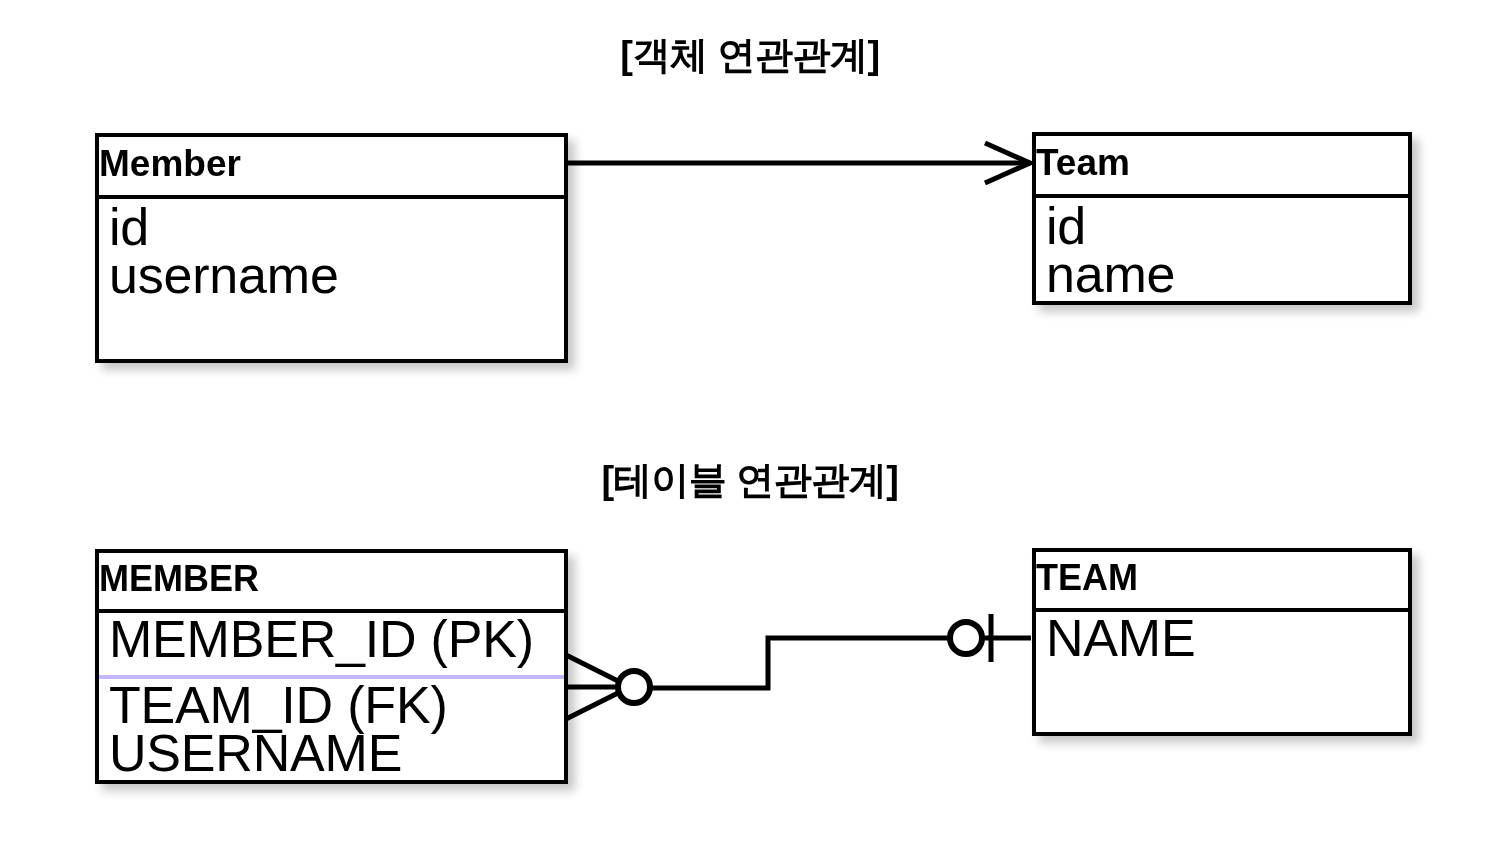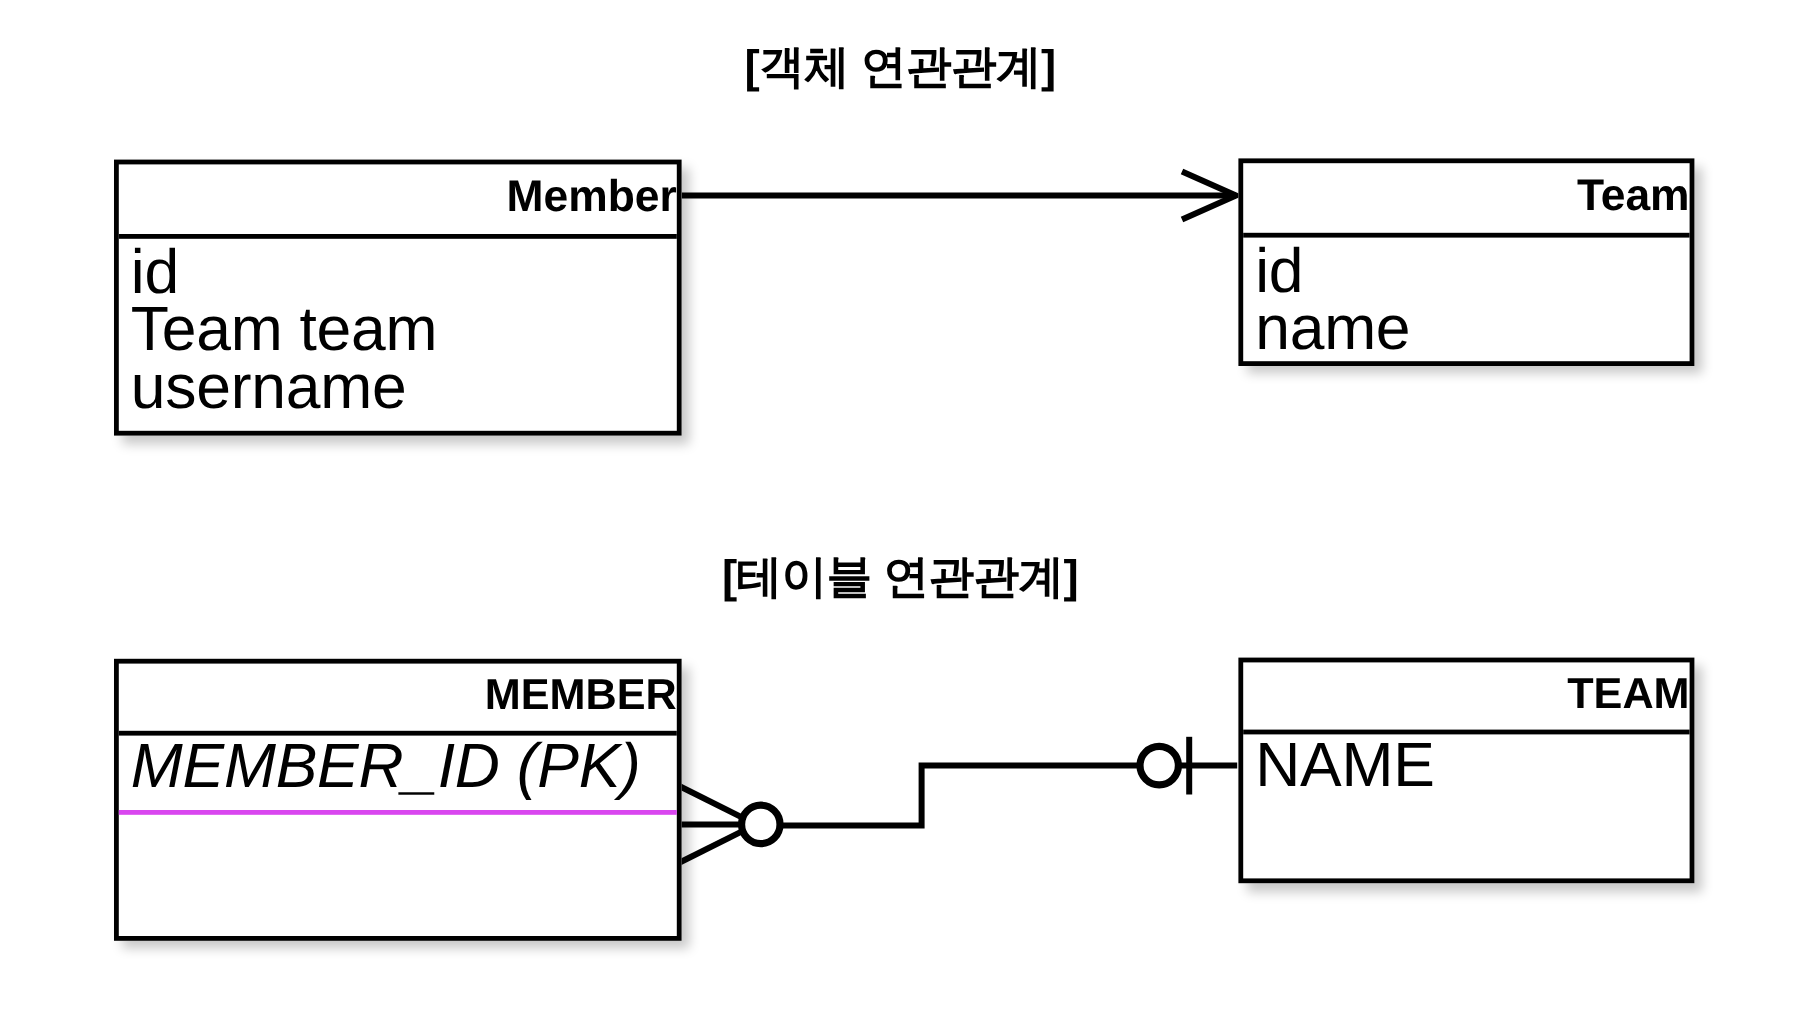--- a/index.html
+++ b/index.html
@@ -44,7 +44,7 @@
   }
   .entity .hdr {
     box-sizing: border-box;
-    text-align: right;
+    text-align: left;
     font-weight: bold;
     font-size: 37px;
     line-height: 1.0;

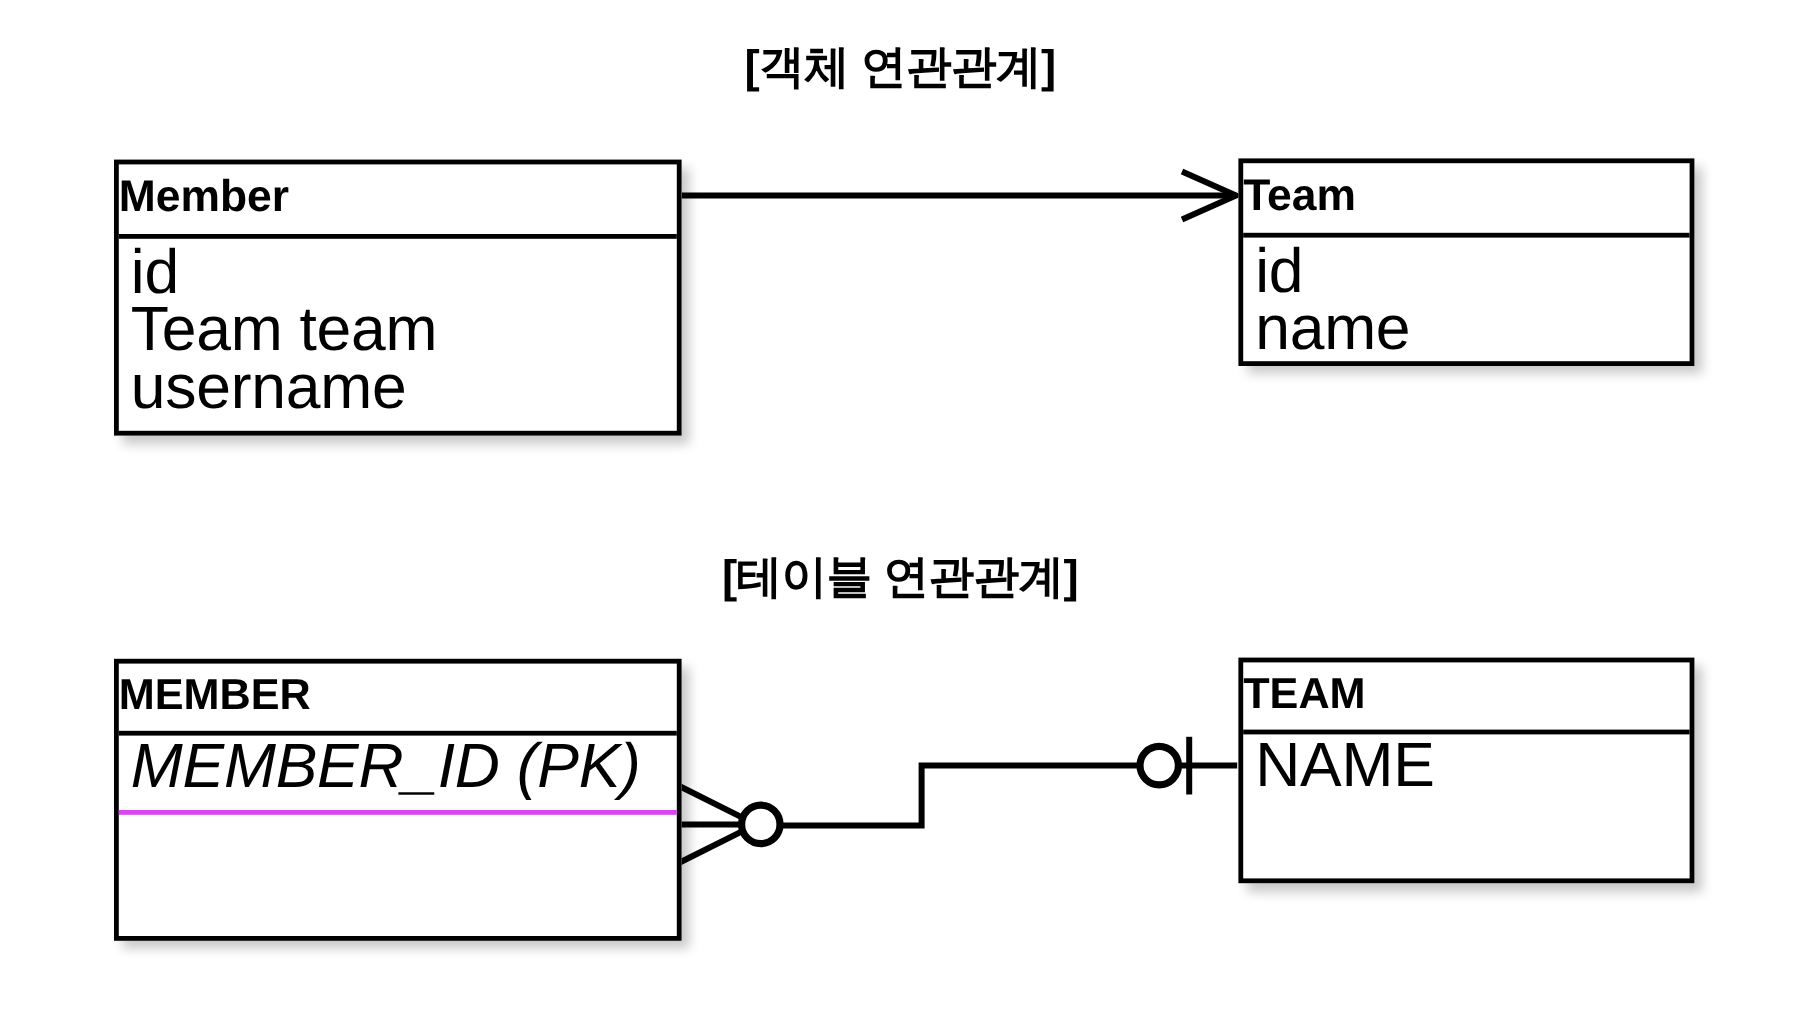--- a/index.html
+++ b/index.html
@@ -137,7 +137,6 @@
     <div class="hdr">Member</div>
     <div class="sect body">
       <div class="attr">id</div>
-      <div class="attr">Team team</div>
       <div class="attr">username</div>
     </div>
   </div>

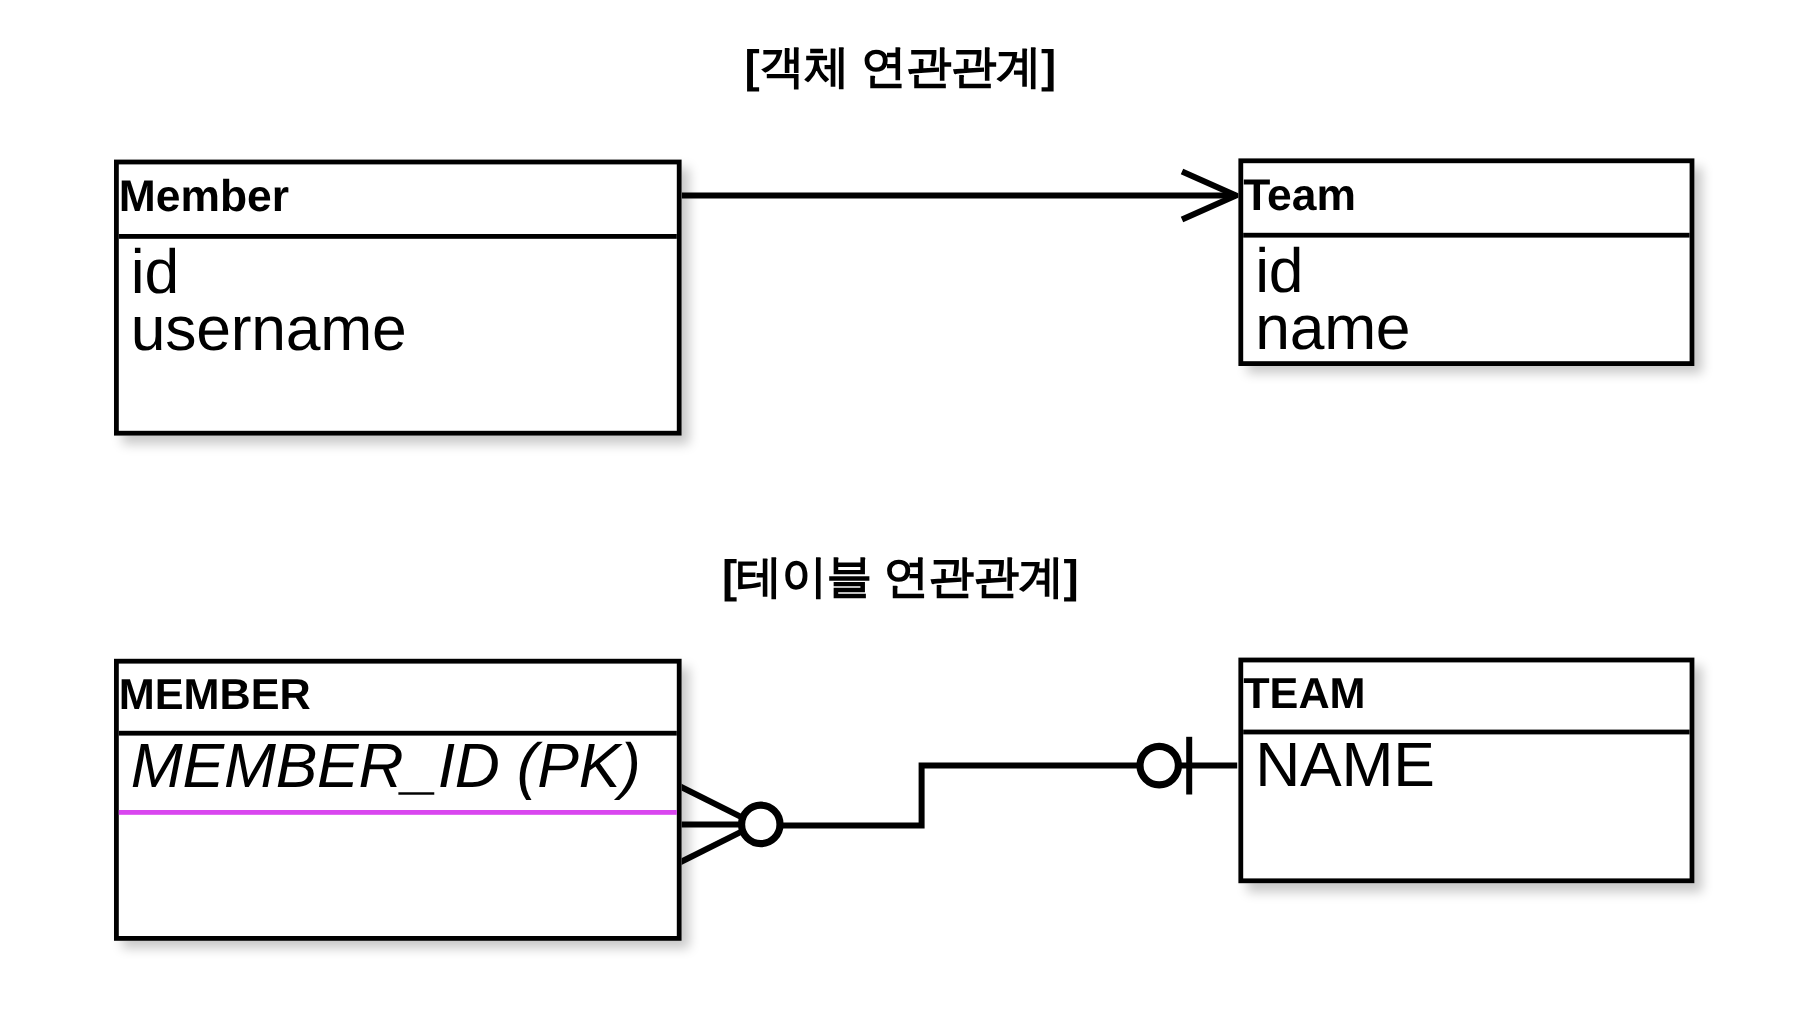--- a/index.html
+++ b/index.html
@@ -59,7 +59,7 @@
     padding: 0px 0 0 10px;
     overflow: hidden;
   }
-  .entity .sect.ruled { border-bottom: 4px solid #d946ef; font-style: italic; }
+  .entity .sect.ruled { border-bottom: 4px solid #c4b5fd; }
   .entity .attr {
     font-weight: 300;
     font-size: 52px;

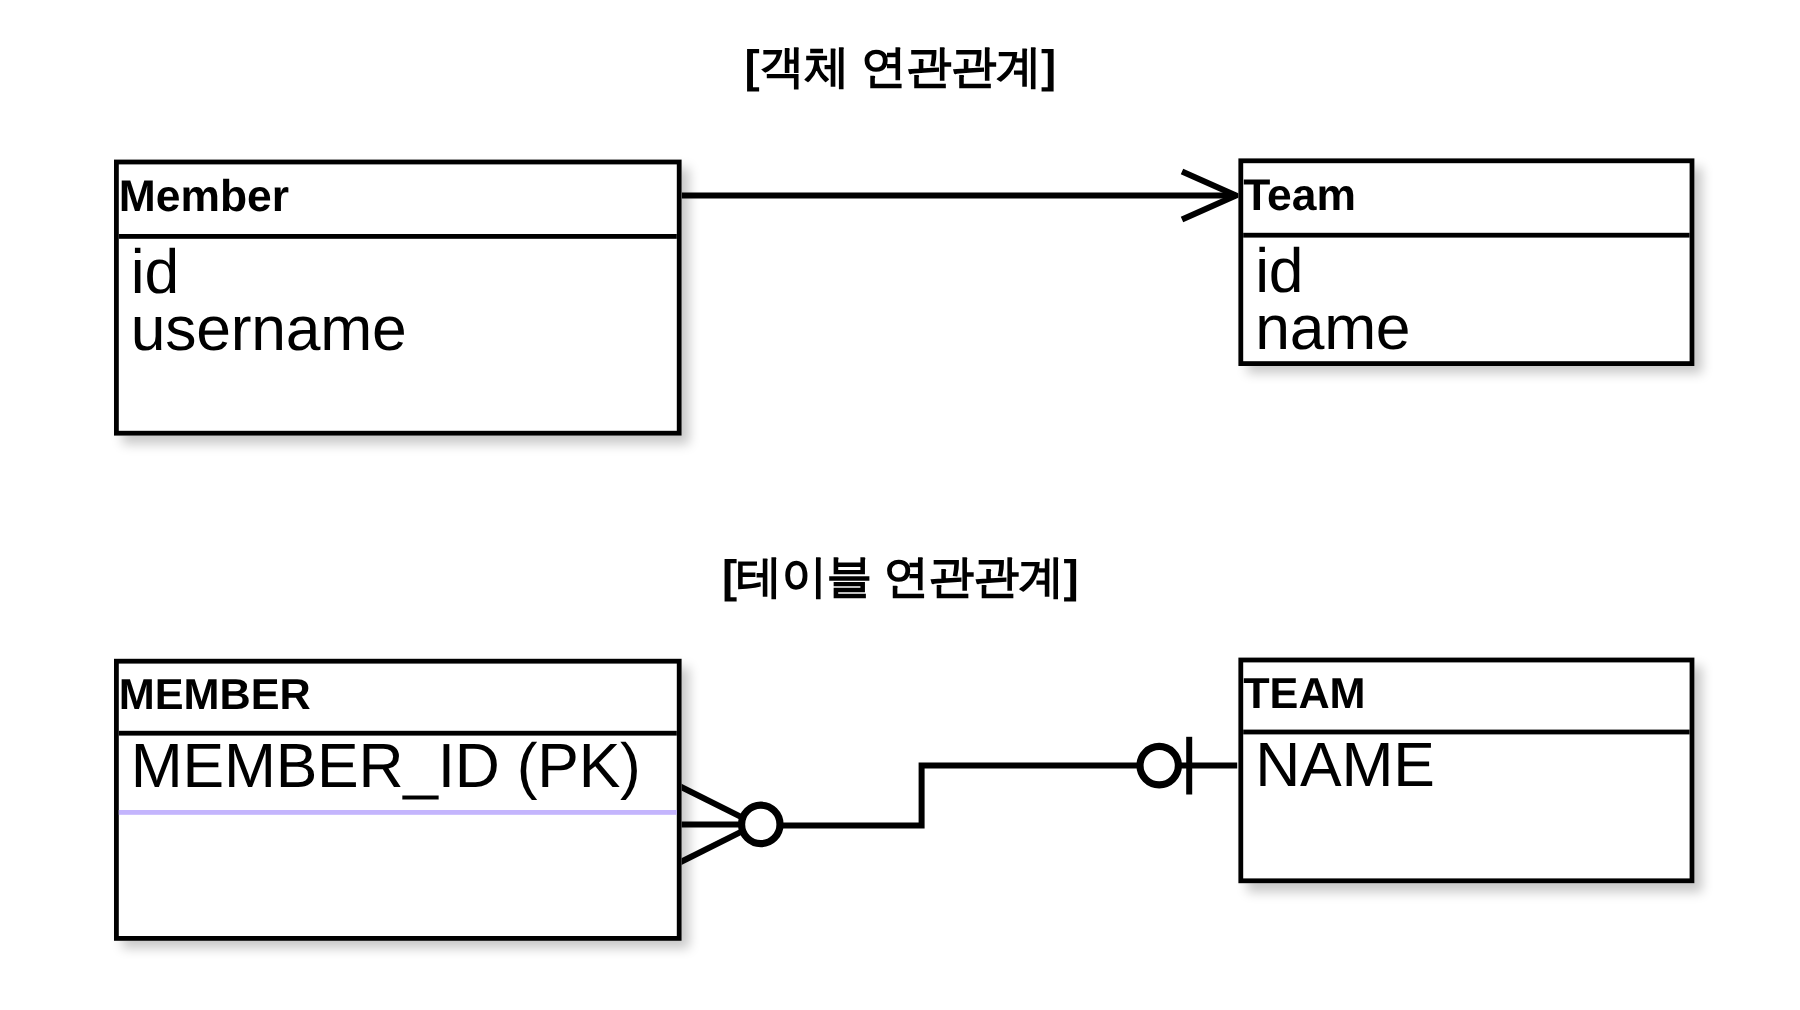--- a/index.html
+++ b/index.html
@@ -176,6 +176,10 @@
     <div class="sect pk-sect ruled">
       <div class="attr">MEMBER_ID (PK)</div>
     </div>
+    <div class="sect rest-sect">
+      <div class="attr">TEAM_ID (FK)</div>
+      <div class="attr">USERNAME</div>
+    </div>
   </div>
 
   <div class="entity" id="table-team">

